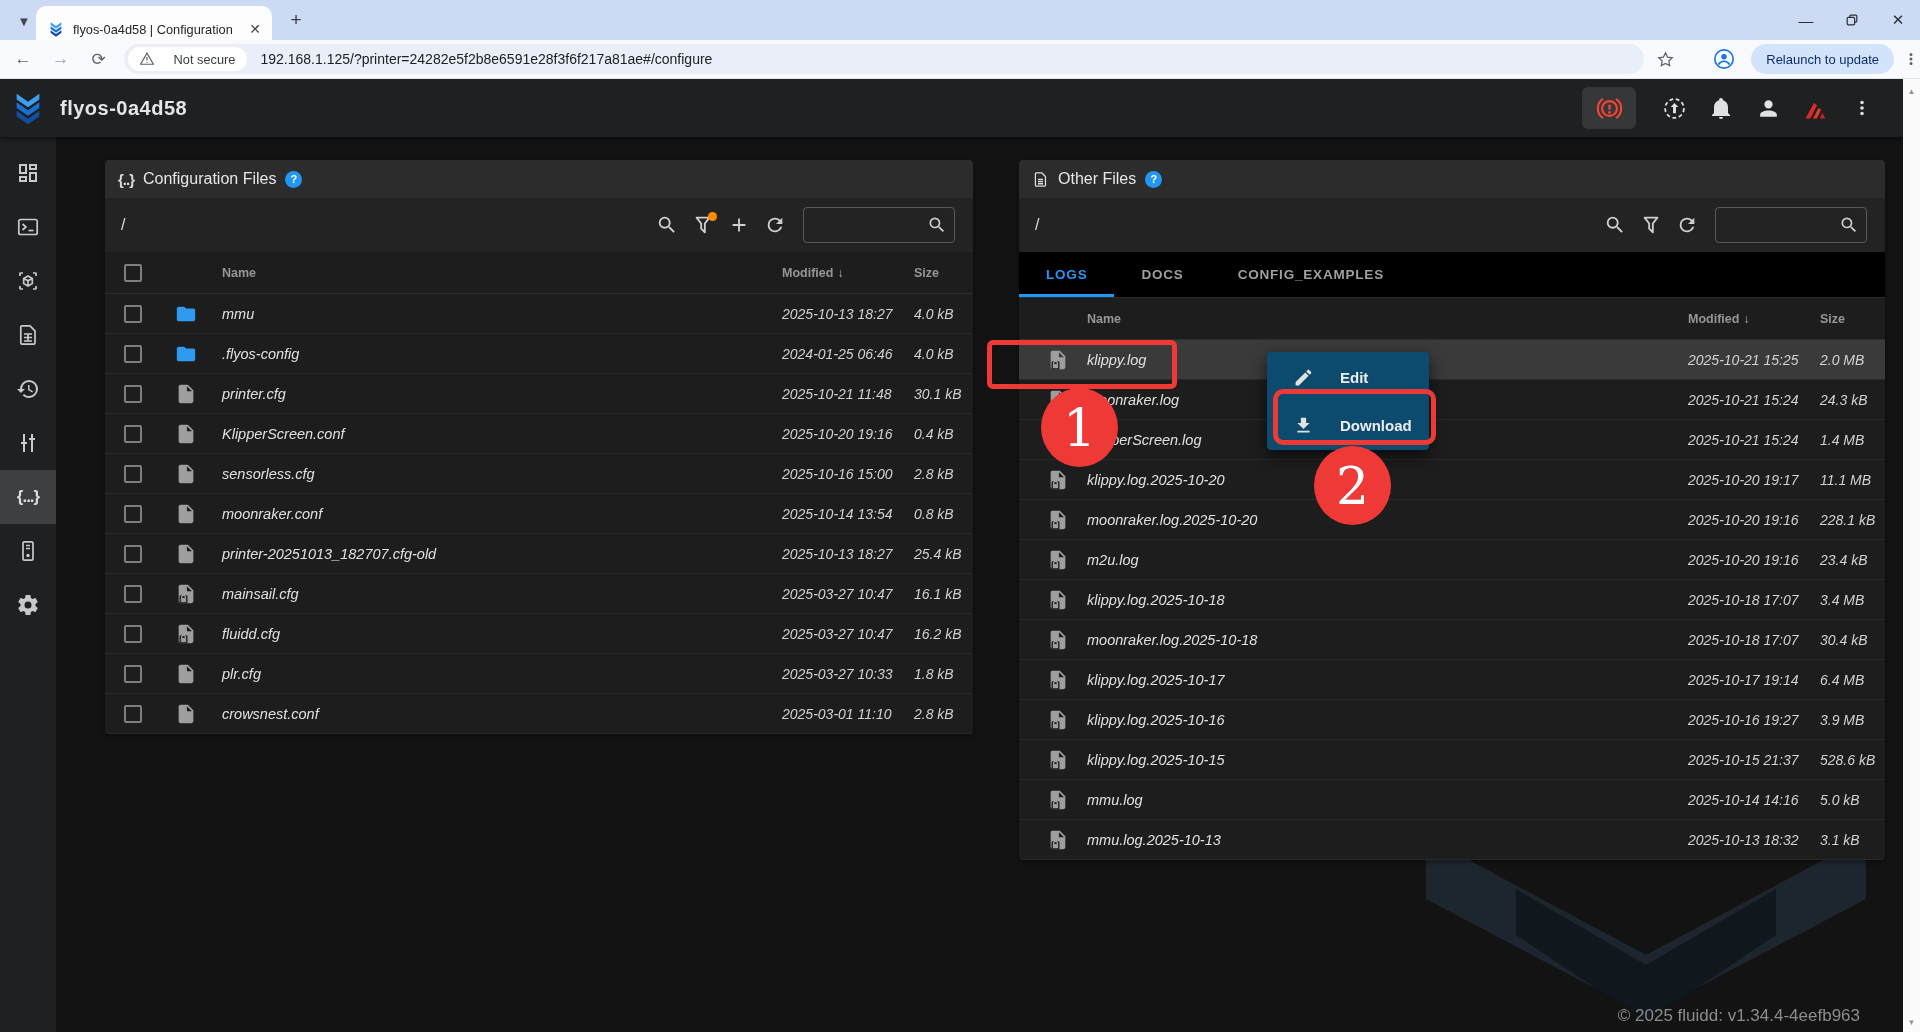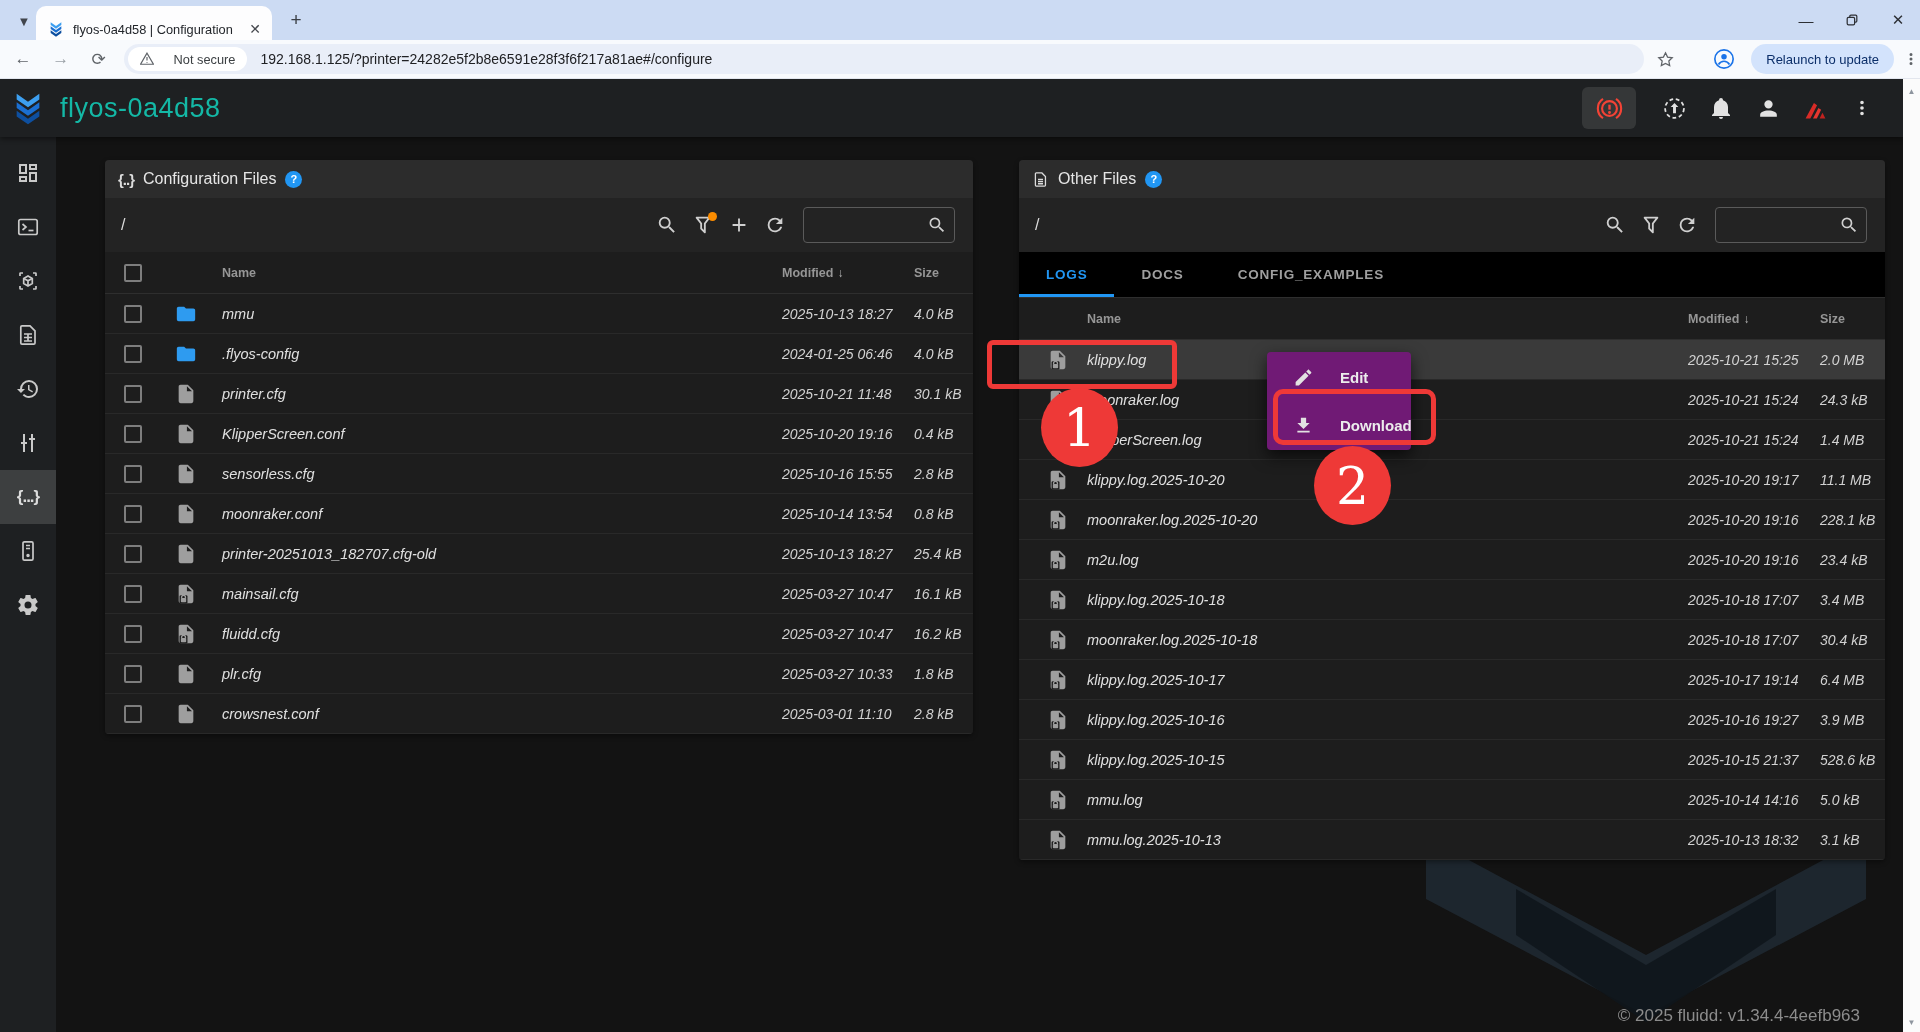--- a/index.html
+++ b/index.html
@@ -36,7 +36,7 @@
 
   .appbar { position:absolute; left:0; top:0; width:100%; height:58px; background:#1e2022; display:flex; align-items:center; box-shadow:0 2px 5px rgba(0,0,0,.45); z-index:5; }
   .app-logo { margin-left:11px; }
-  .app-title { margin-left:15px; font-size:27px; color:#14b8a6; font-weight:400; letter-spacing:.5px; }
+  .app-title { margin-left:15px; font-size:20px; color:#e5e5e5; font-weight:700; letter-spacing:.5px; }
   .appbar-right { margin-left:auto; display:flex; align-items:center; gap:9px; padding-right:22px; }
   .estop-btn { width:54px; height:42px; background:#353738; border-radius:6px; display:flex; align-items:center; justify-content:center; margin-right:10px; }
   .appbar-icon-btn { width:38px; height:38px; display:flex; align-items:center; justify-content:center; color:#e2e2e2; }

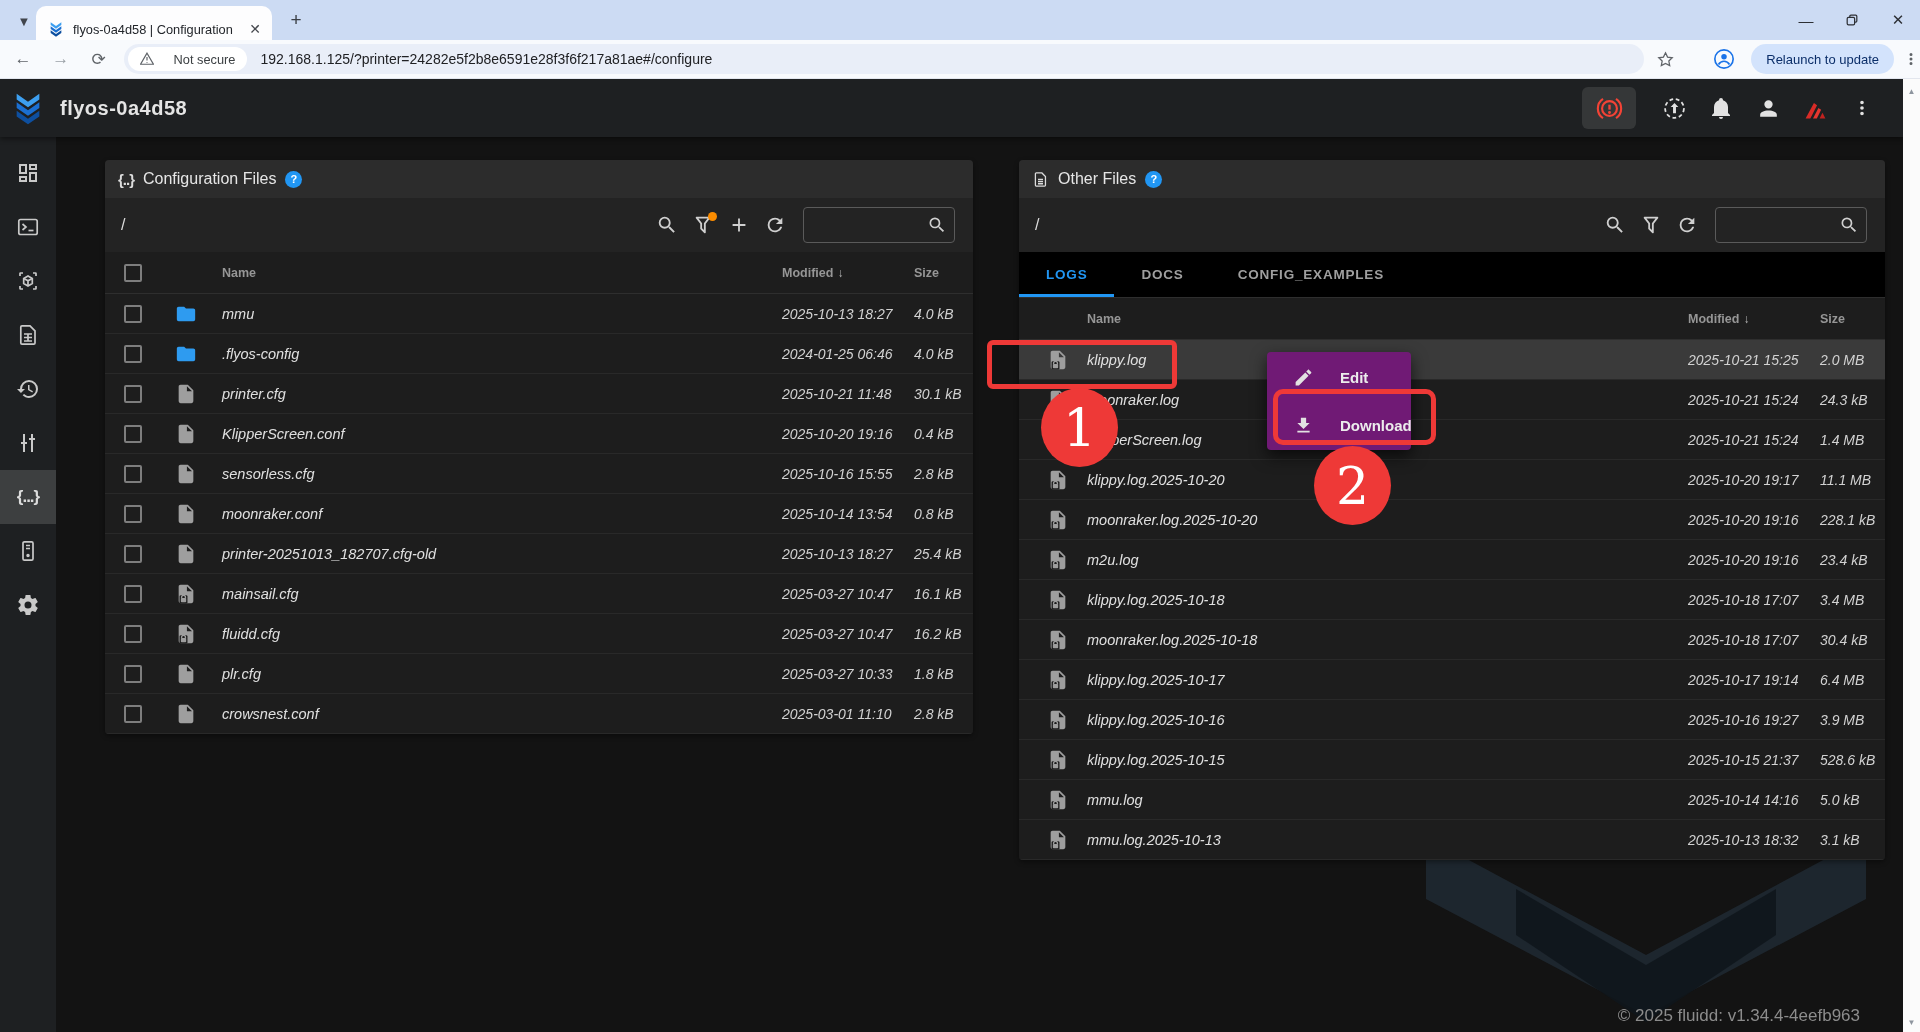--- a/index.html
+++ b/index.html
@@ -90,7 +90,7 @@
   .checkbox { width:18px; height:18px; border:2px solid #7e7e7e; border-radius:2px; }
 
   
-  .ctx-menu { position:absolute; left:1211px; top:215px; width:144px; background:#701a75; border-radius:4px; box-shadow:0 6px 16px rgba(0,0,0,.65); z-index:20; padding:1px 0; }
+  .ctx-menu { position:absolute; left:1211px; top:215px; width:162px; background:#0c4a6e; border-radius:4px; box-shadow:0 6px 16px rgba(0,0,0,.65); z-index:20; padding:1px 0; }
   .ctx-item { height:48px; display:flex; align-items:center; padding-left:26px; gap:26px; color:#ececec; font-size:15px; font-weight:bold; }
   .ctx-item .ci { color:#e2e2e2; }
 

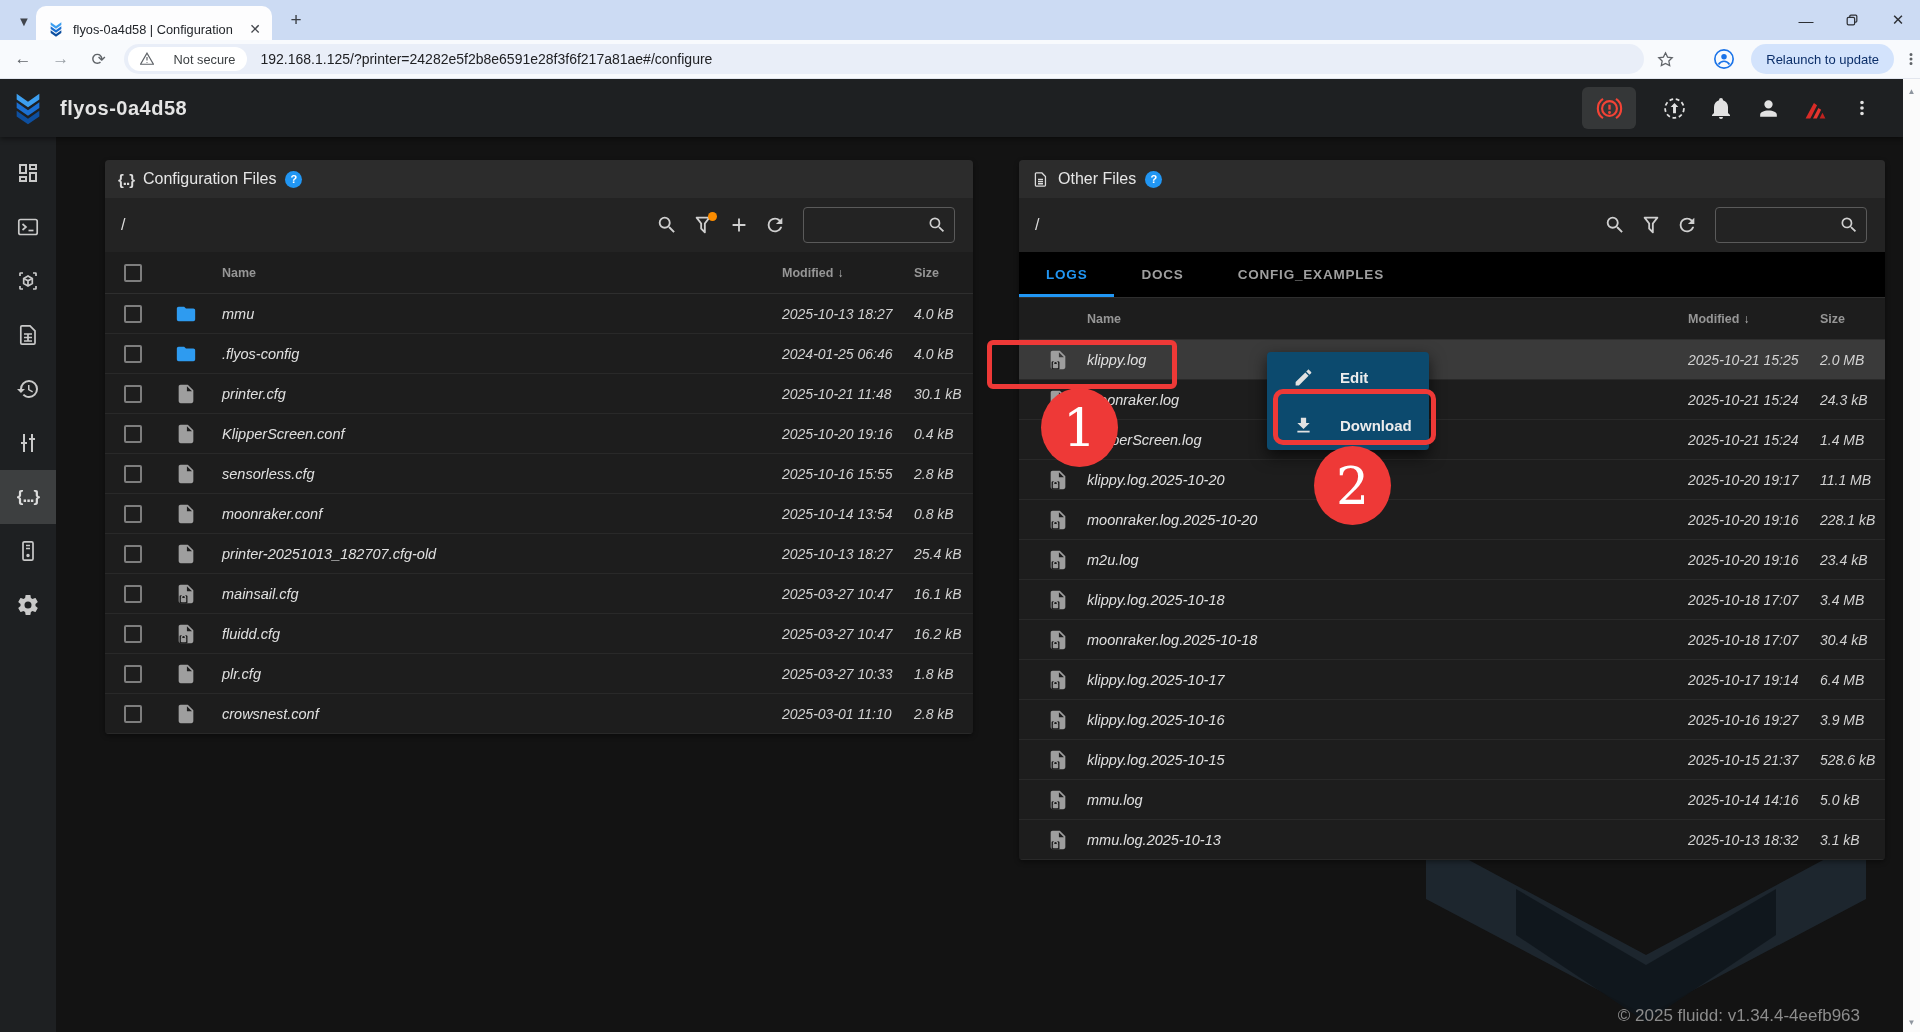--- a/index.html
+++ b/index.html
@@ -400,7 +400,7 @@
               </svg>
             </div>
             <div class="cell name">sensorless.cfg</div>
-            <div class="cell mod">2025-10-16 15:55</div>
+            <div class="cell mod">2025-10-16 15:00</div>
             <div class="cell size">2.8 kB</div>
           </div>
           <div class="trow grid-config">

